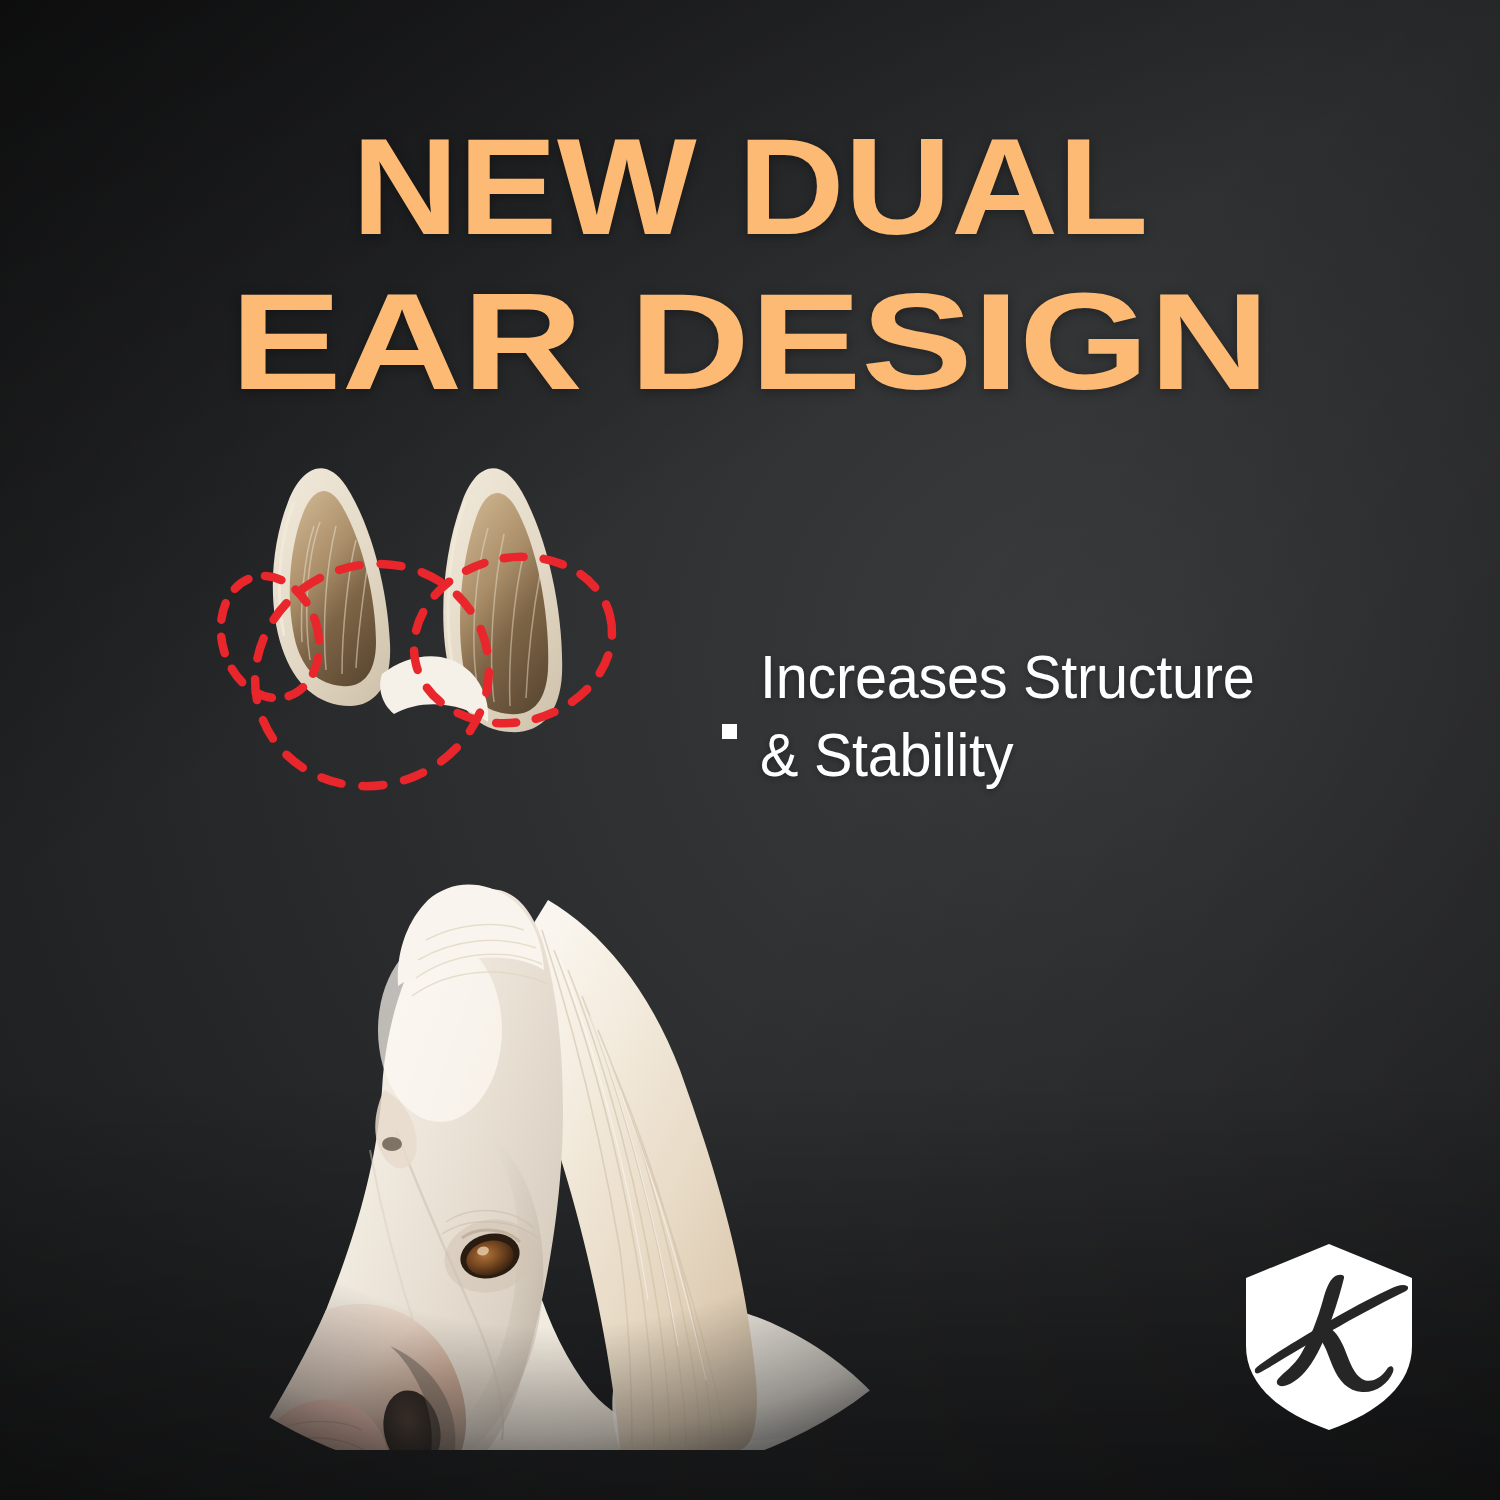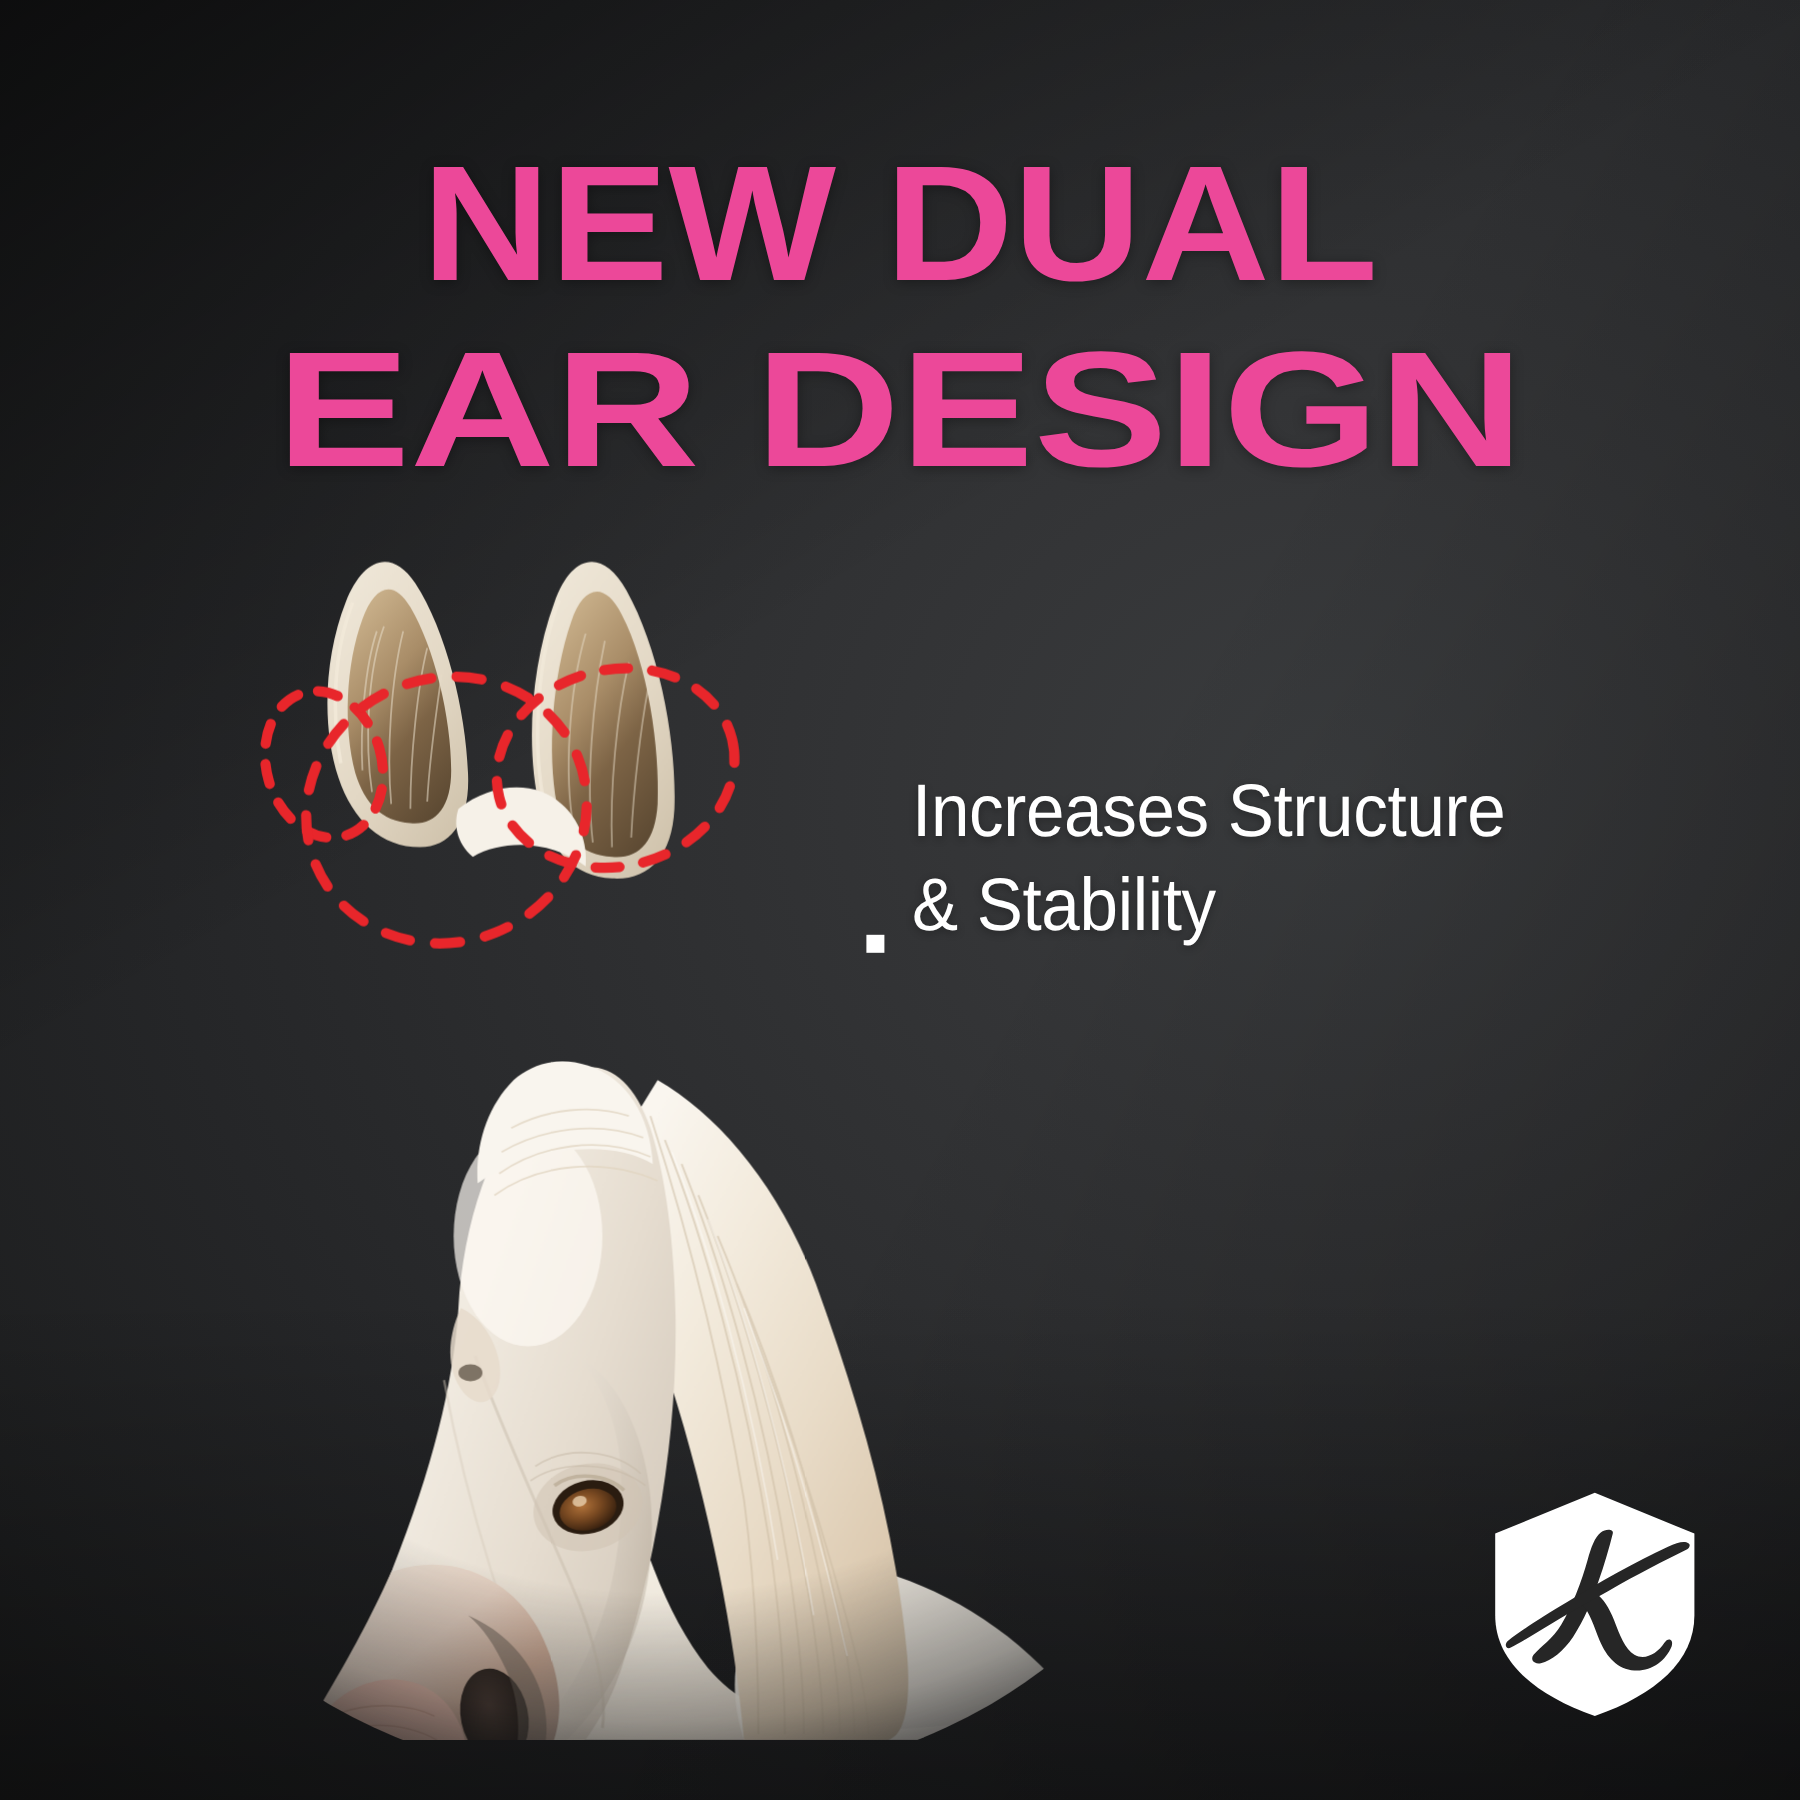--- a/index.html
+++ b/index.html
@@ -53,7 +53,7 @@
     top: 118px;
     width: 1500px;
     text-align: center;
-    color: #ec4899;
+    color: #fdba74;
     font-family: "Liberation Sans", sans-serif;
     font-weight: 700;
     letter-spacing: -0.004em;

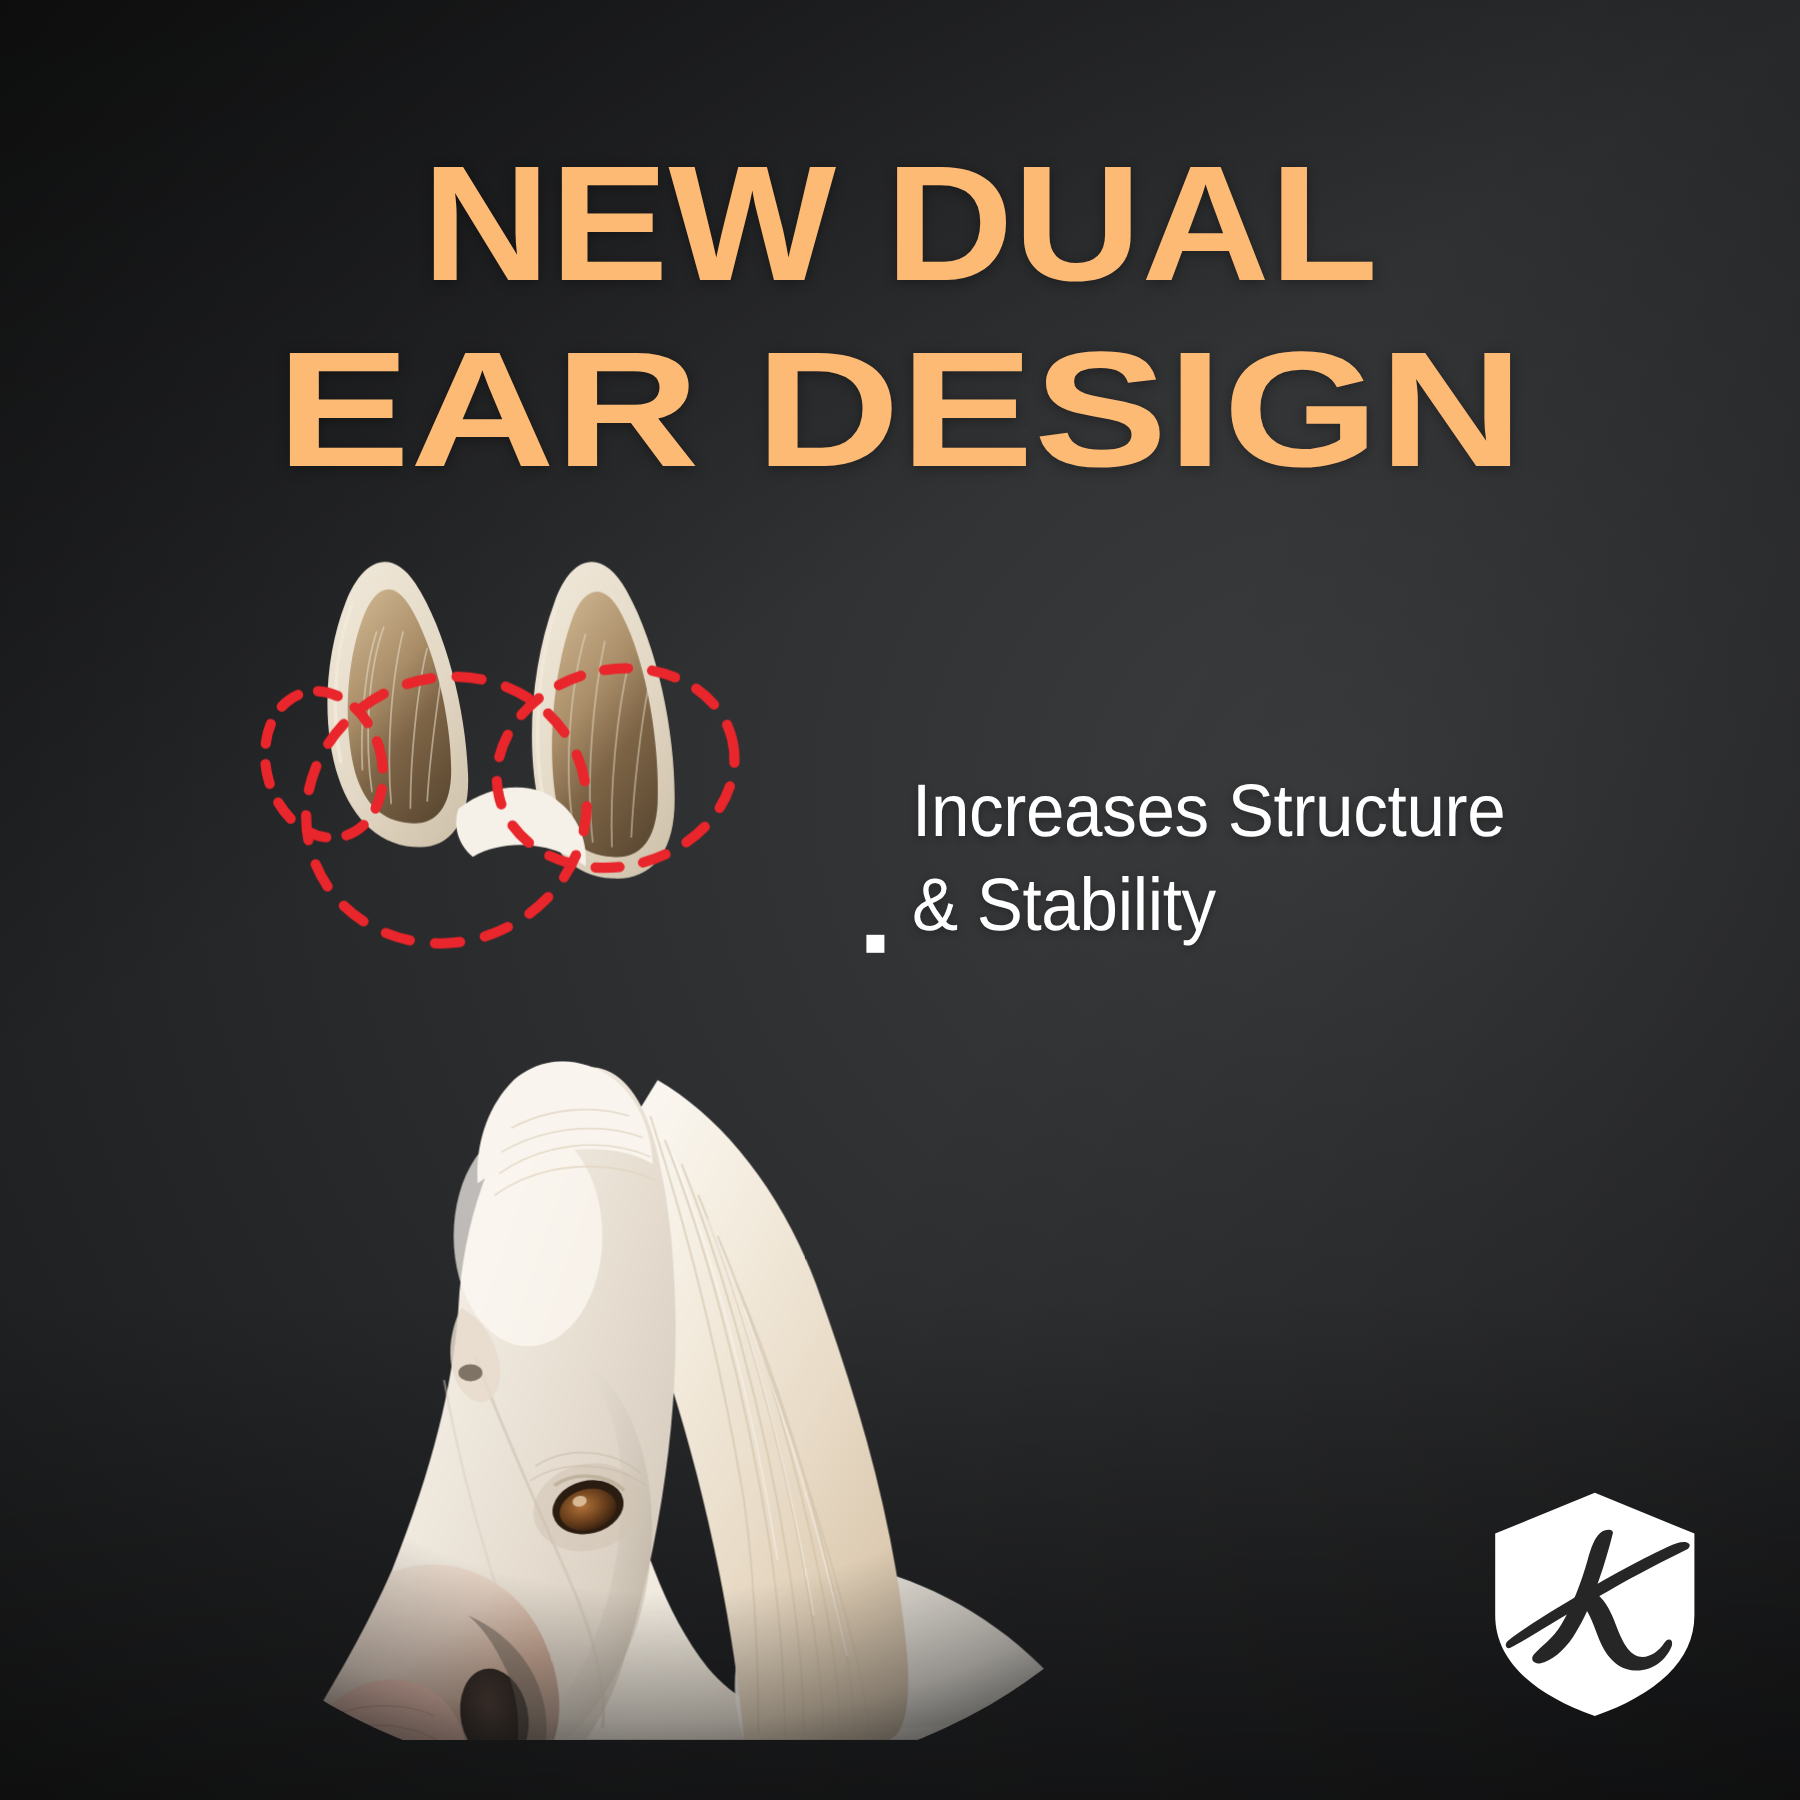--- a/index.html
+++ b/index.html
@@ -85,7 +85,7 @@
   }
   .bullet-row {
     display: flex;
-    align-items: flex-end;
+    align-items: center;
     margin-bottom: 54px;
   }
   .bullet-marker {

